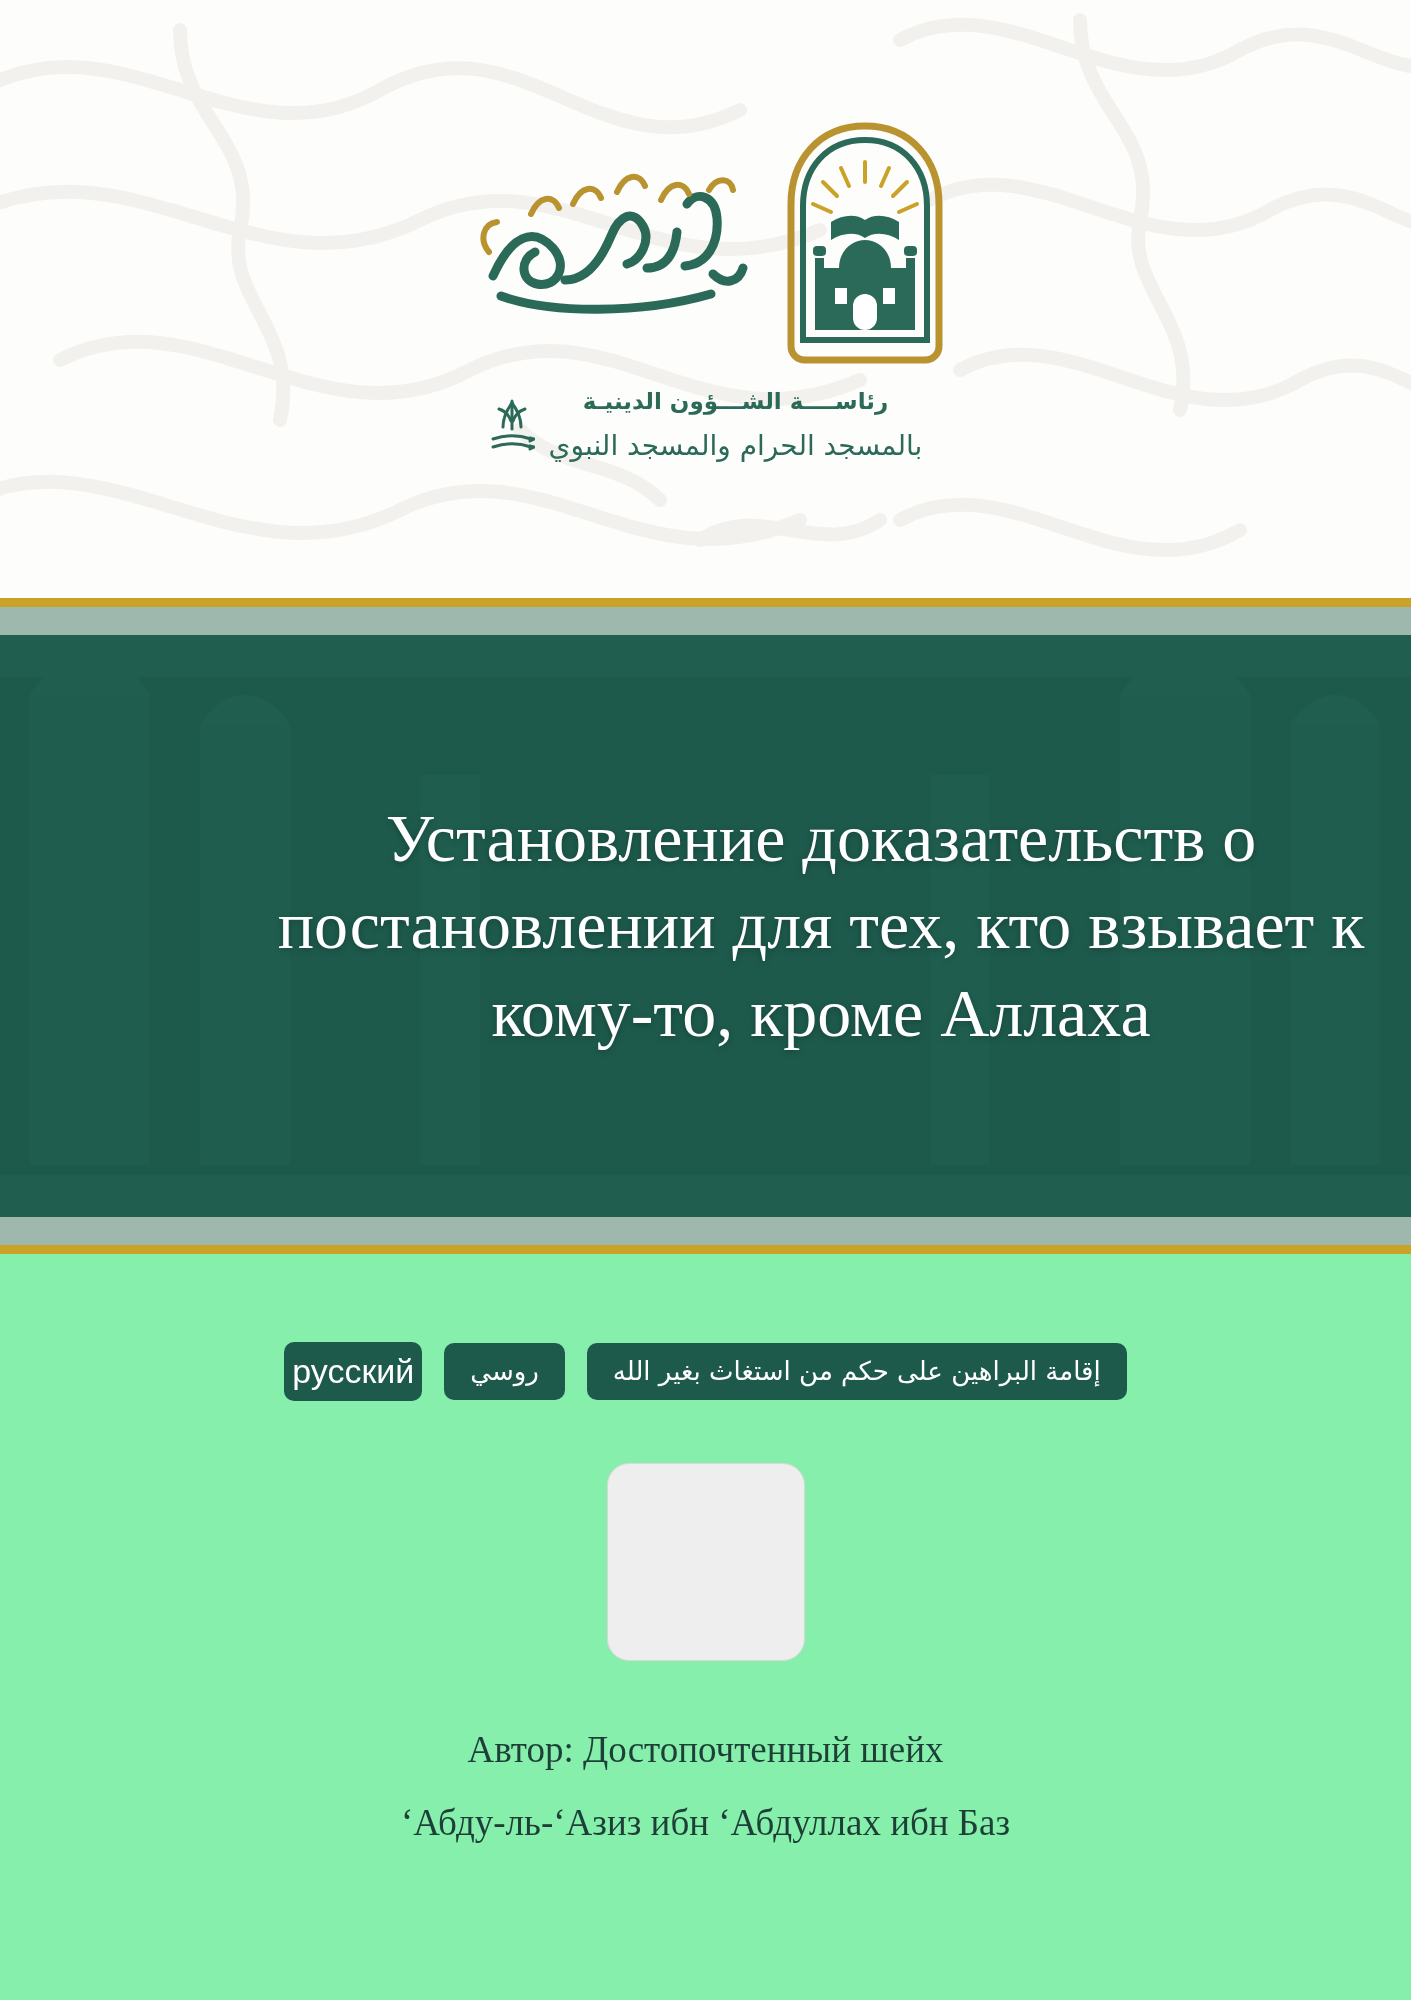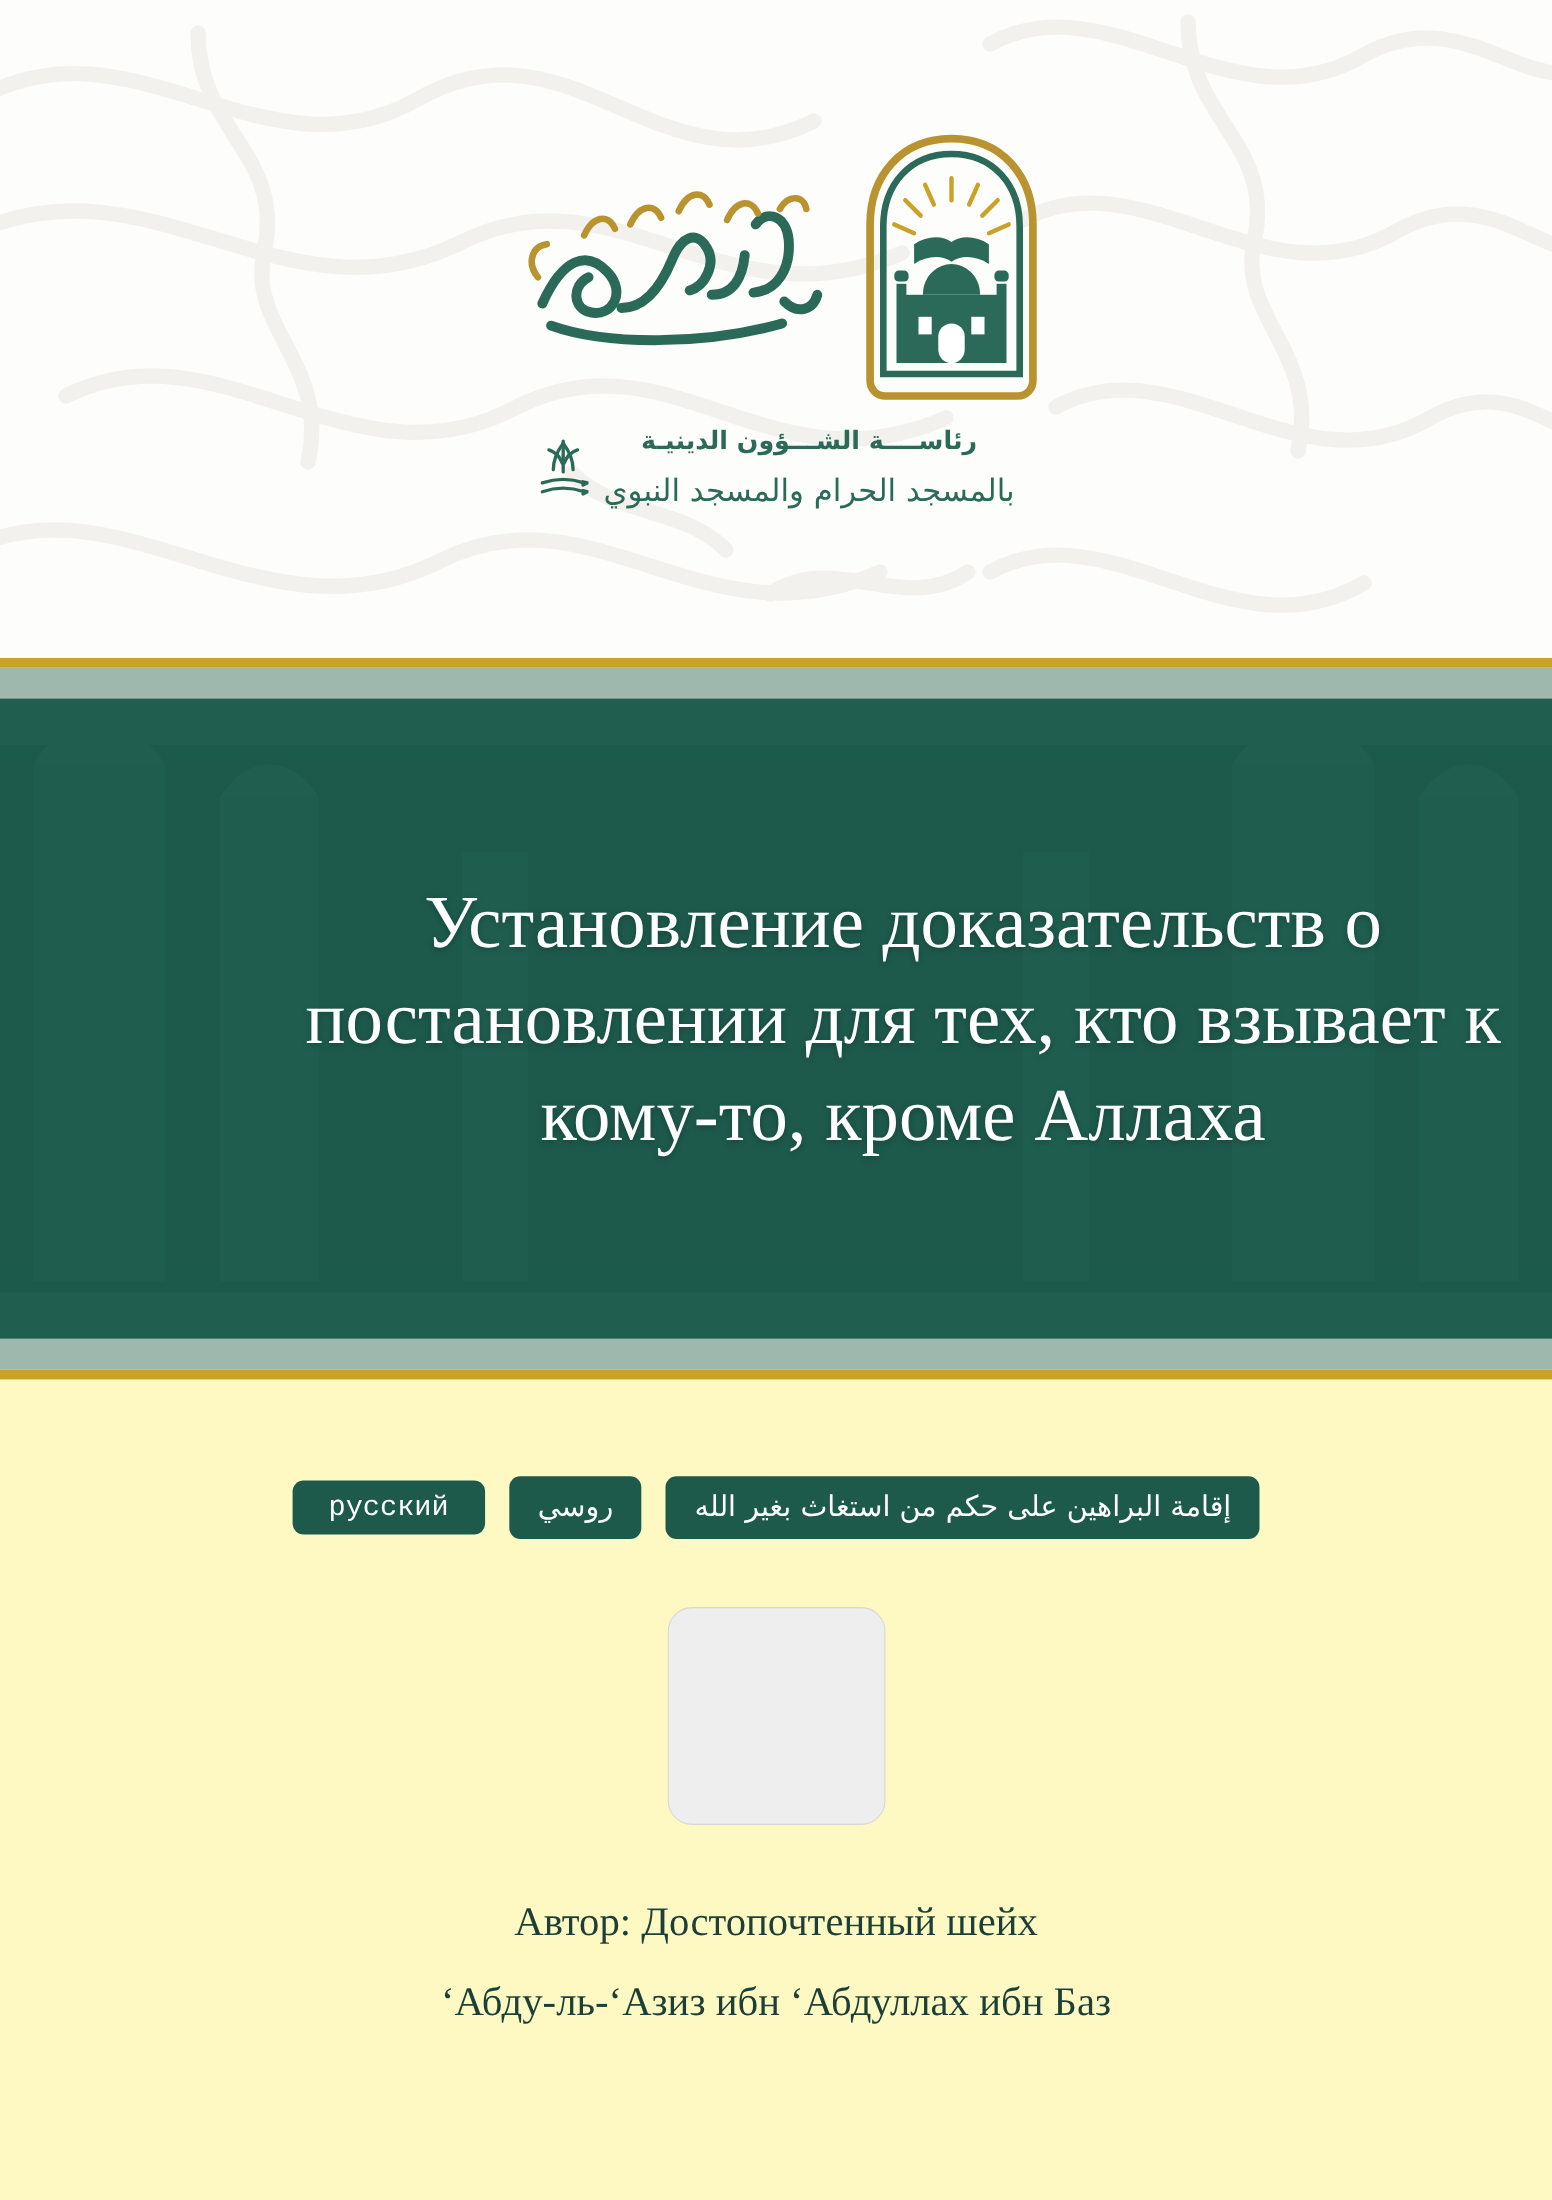--- a/index.html
+++ b/index.html
@@ -18,7 +18,7 @@
     position: relative;
     width: 1411px;
     height: 2000px;
-    background: #fef9c3;
+    background: #86efac;
     box-sizing: border-box;
   }
 

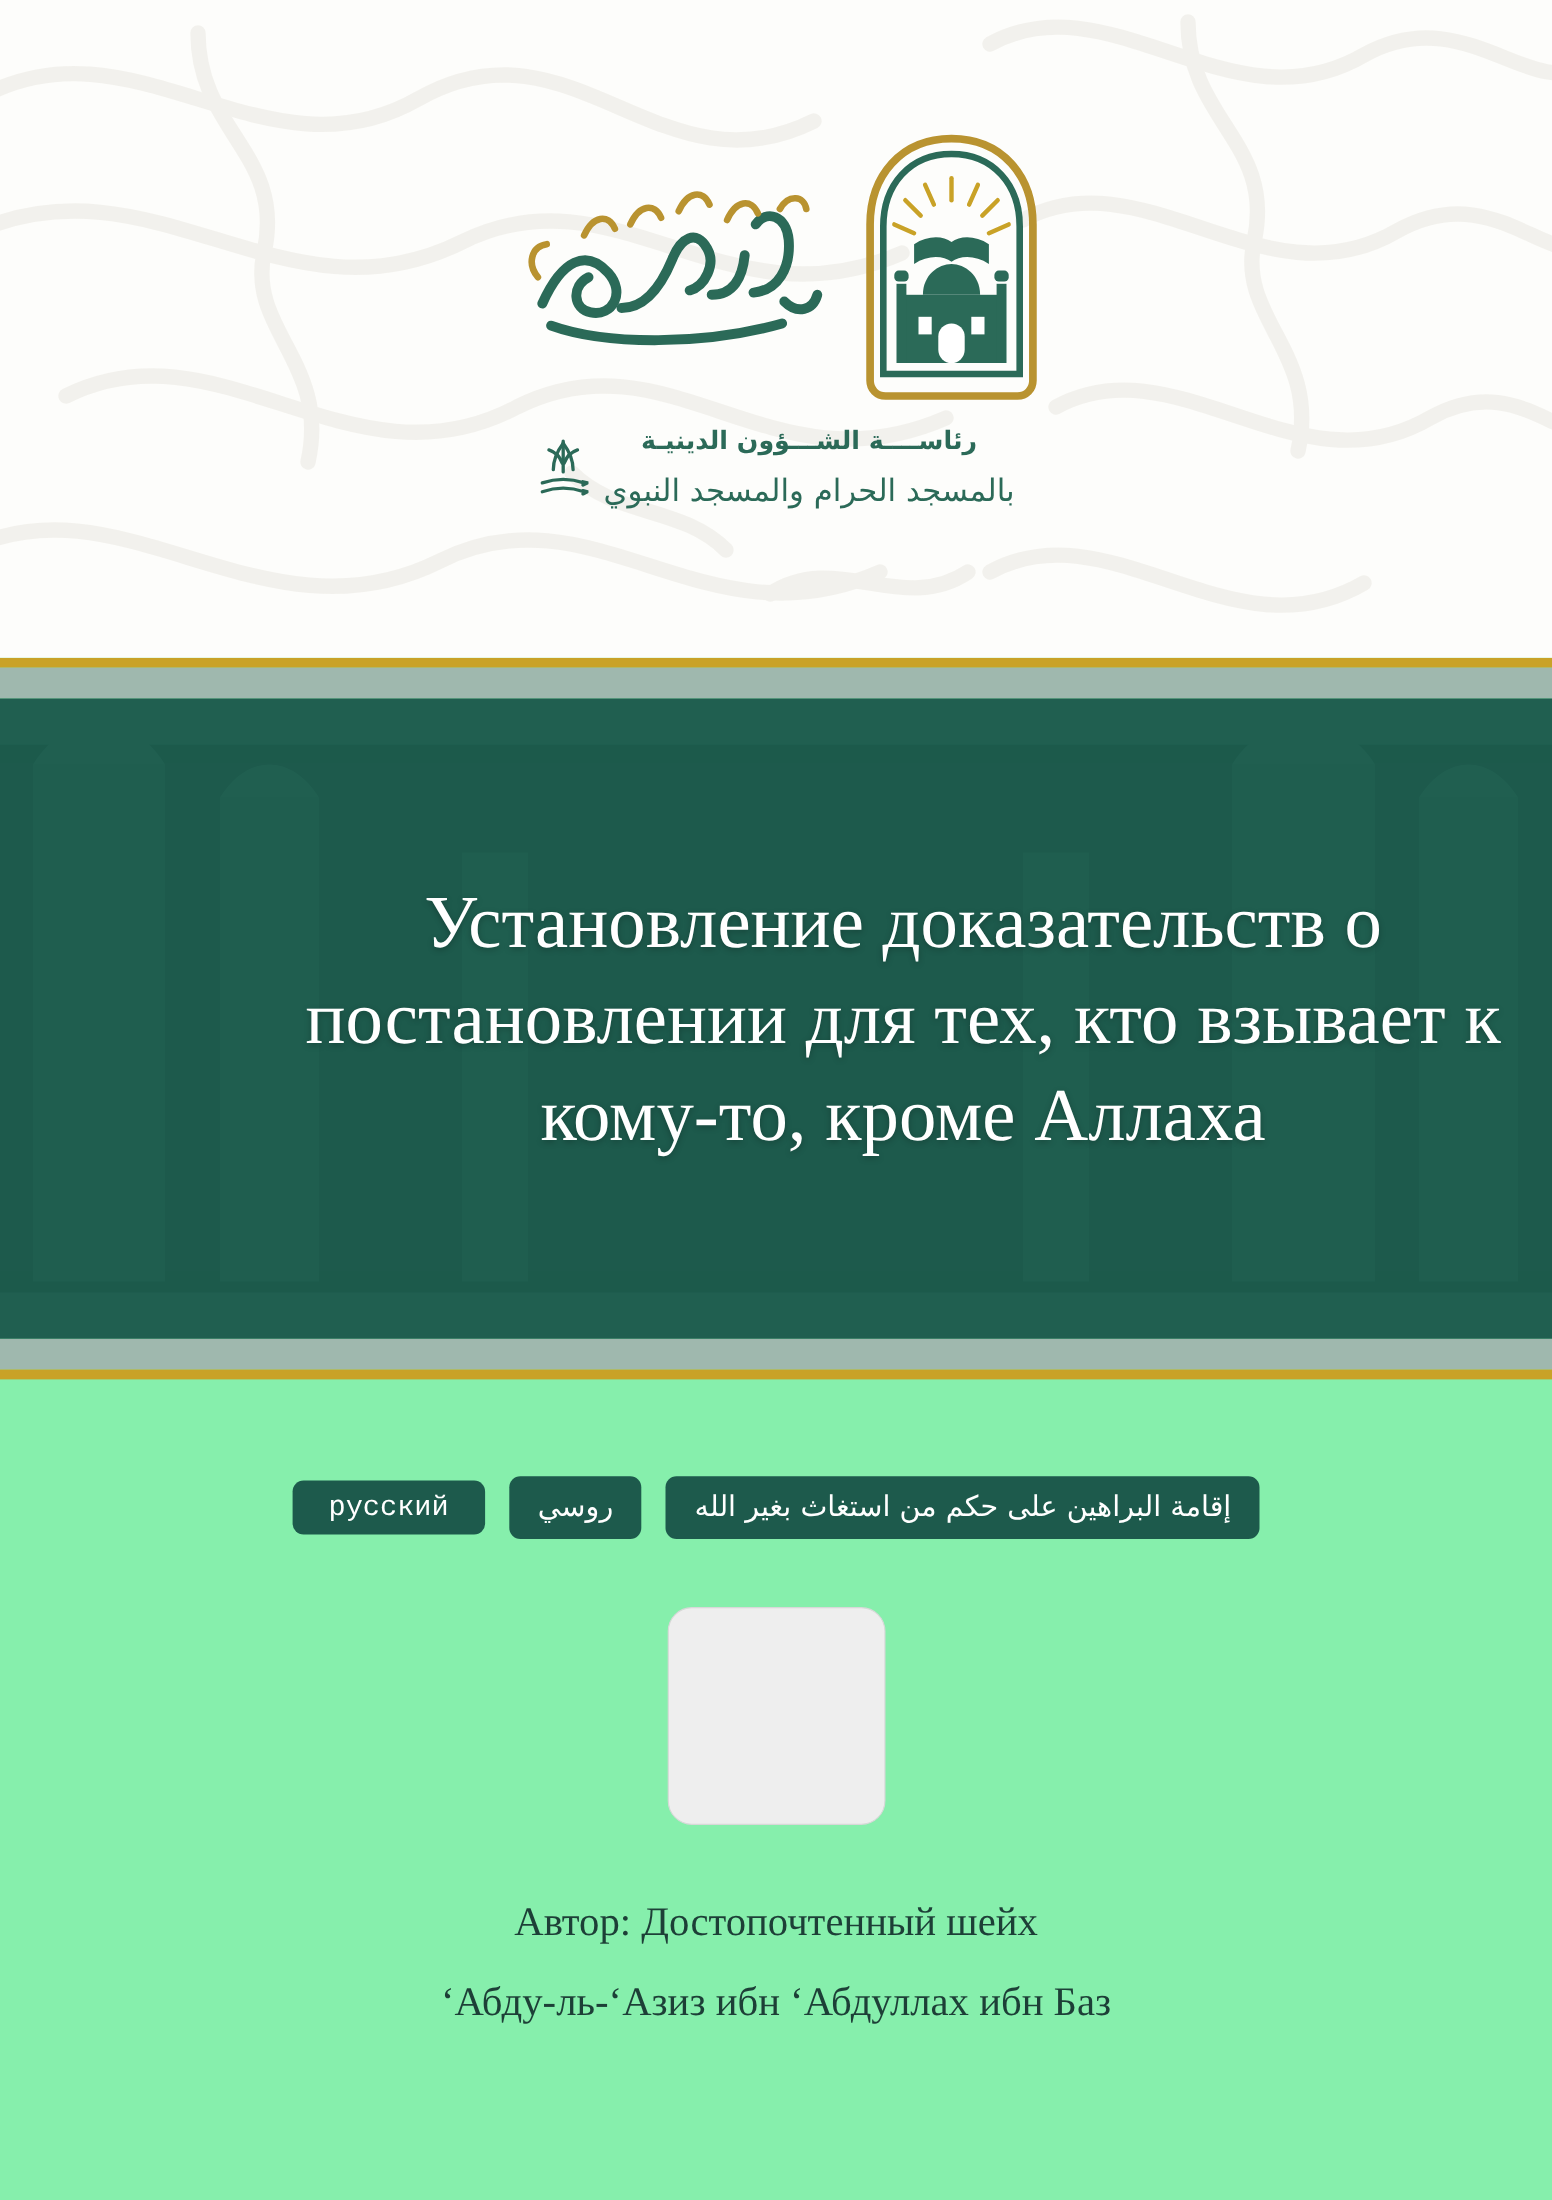--- a/index.html
+++ b/index.html
@@ -147,9 +147,9 @@
     line-height: 1.25;
   }
   .tag-ru {
-    font-family: Liberation Mono, monospace;
-    font-size: 26px;
-    padding: 8px 33px;
+    font-family: Liberation Sans, sans-serif;
+    font-size: 34px;
+    padding: 8px 8px;
   }
 
   

